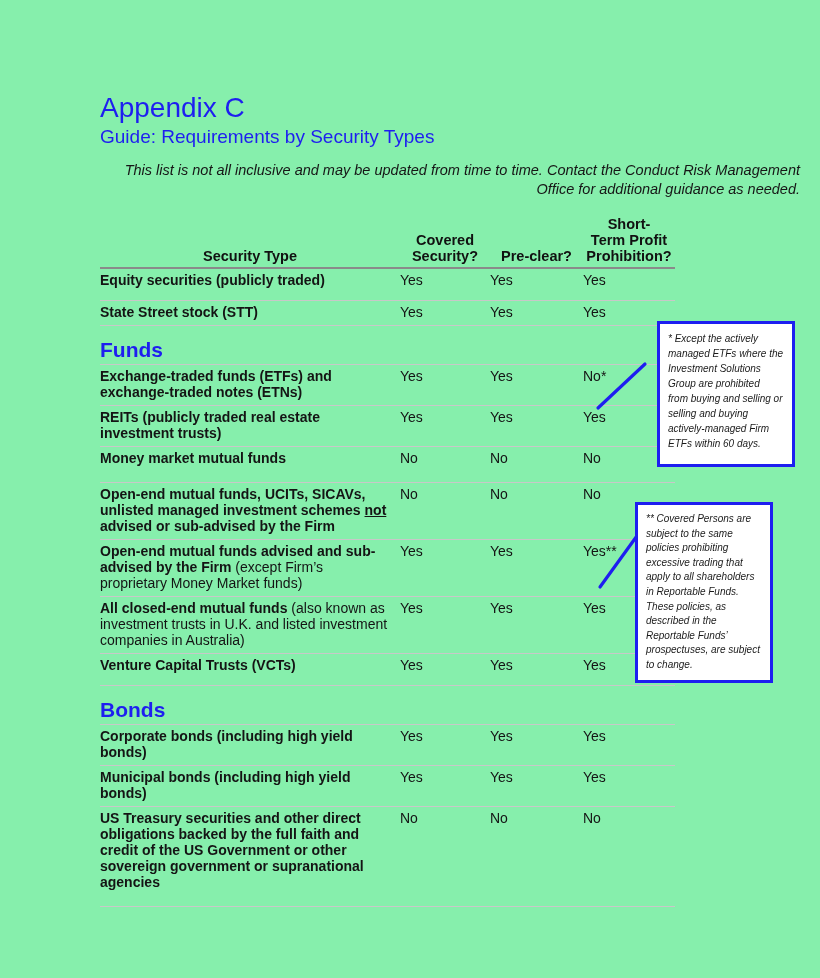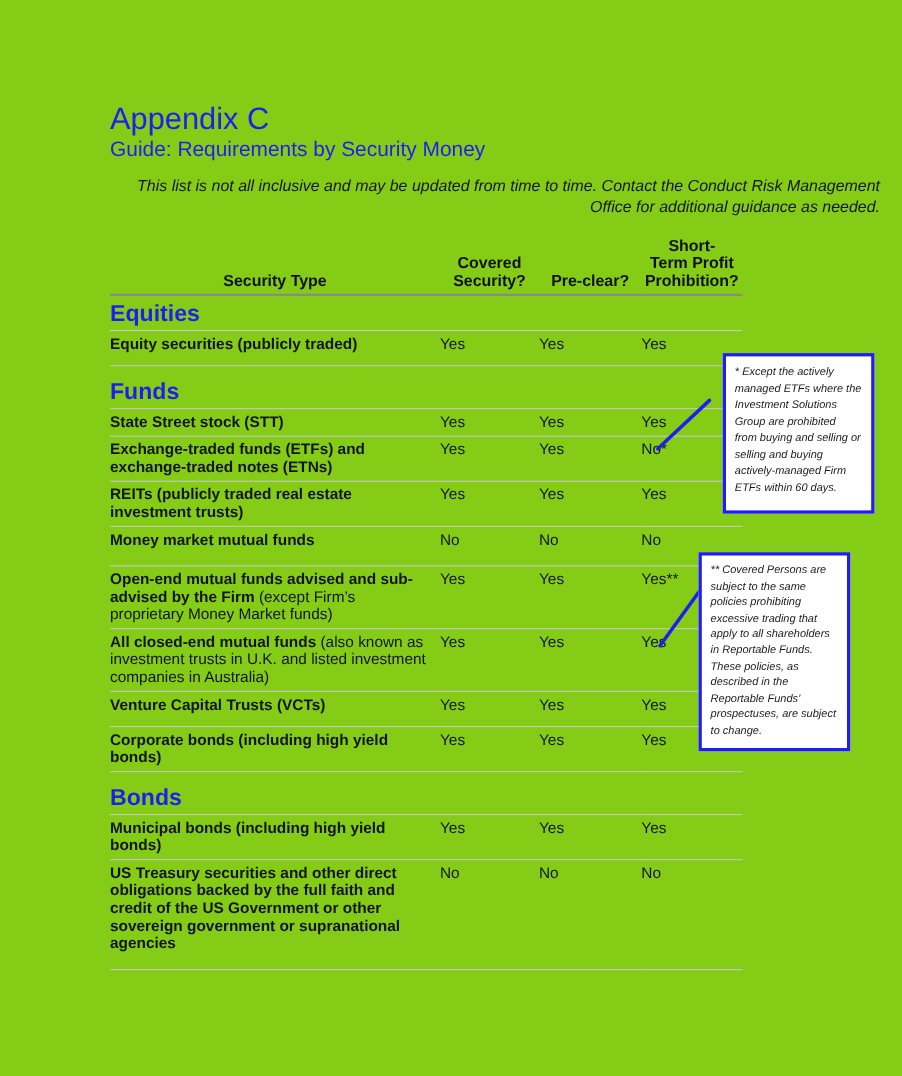--- a/index.html
+++ b/index.html
@@ -13,7 +13,7 @@
     width:820px; height:978px; position:relative;
     font-family:"Liberation Sans", sans-serif; color:var(--text);
   }
-  .page { position:relative; width:820px; height:978px; overflow:hidden; background:#84cc16; }
+  .page { position:relative; width:820px; height:978px; overflow:hidden; background:#86efac; }
   .content { position:absolute; left:100px; top:0; width:700px; }
 
   h1.title {

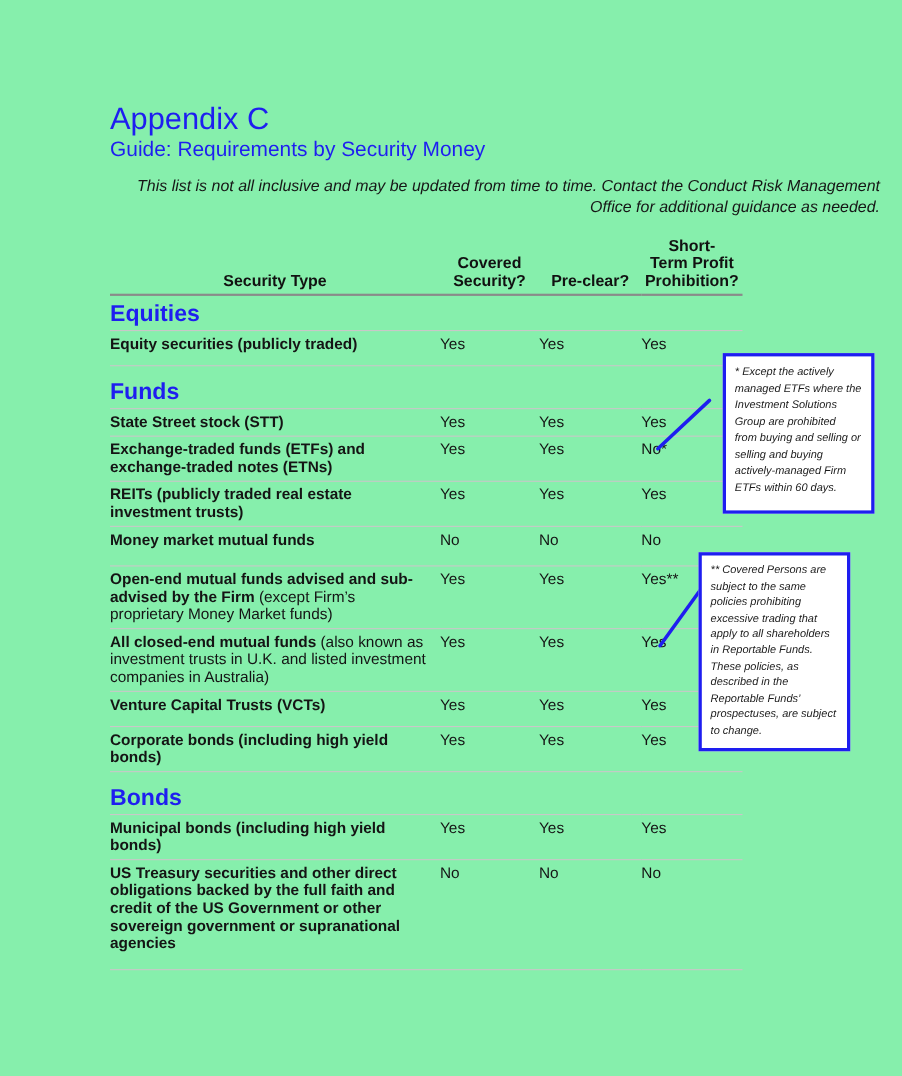--- a/index.html
+++ b/index.html
@@ -84,7 +84,7 @@
   <div class="content">
 
     <h1 class="title">Appendix C</h1>
-    <h2 class="subtitle">Guide: Requirements by Security Money</h2>
+    <h2 class="subtitle">Guide: Requirements by Security Types</h2>
     <p class="intro">This list is not all inclusive and may be updated from time to time. Contact the Conduct Risk Management
 Office for additional guidance as needed.</p>
 

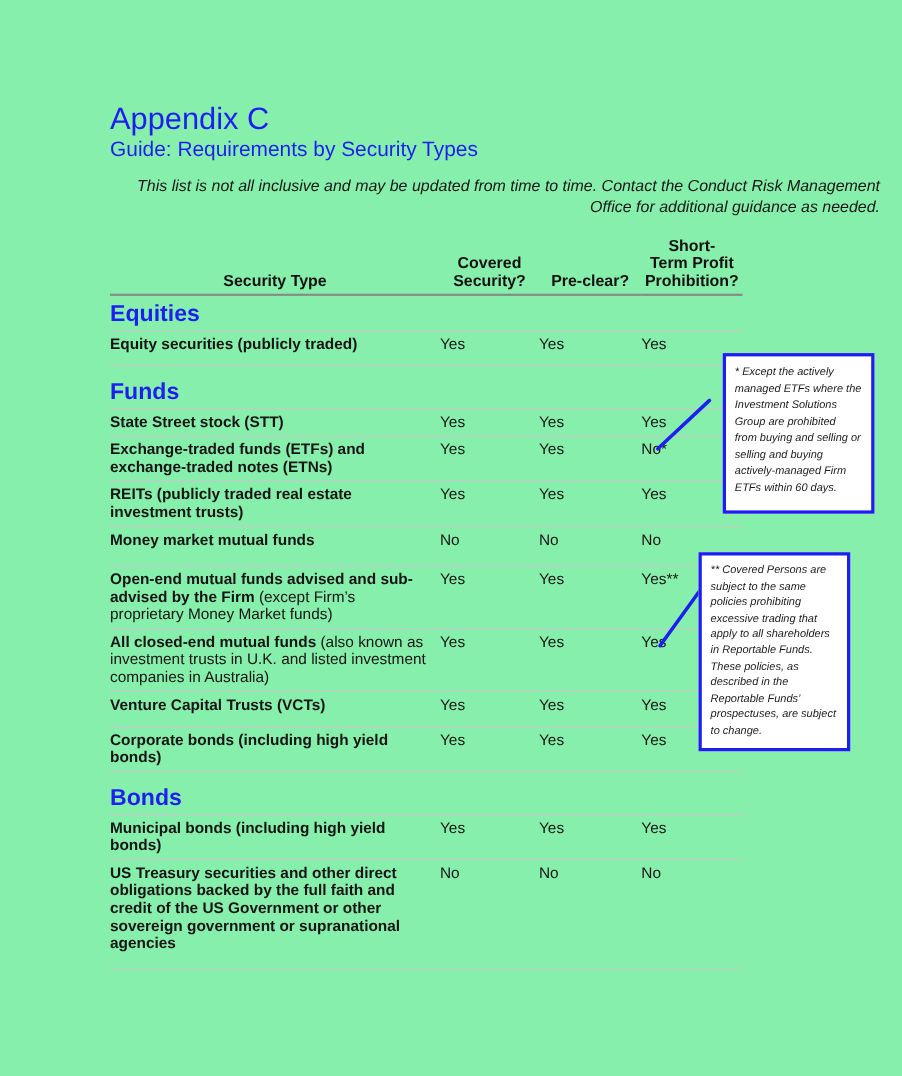--- a/index.html
+++ b/index.html
@@ -101,9 +101,6 @@
         </tr>
       </thead>
       <tbody>
-          <tr>
-            <td colspan="4" class="section first">Equities</td>
-          </tr>
           <tr class="gap-md">
             <td class="cell label-cell"><span class="b">Equity securities (publicly traded)</span></td>
             <td class="cell val">Yes</td>

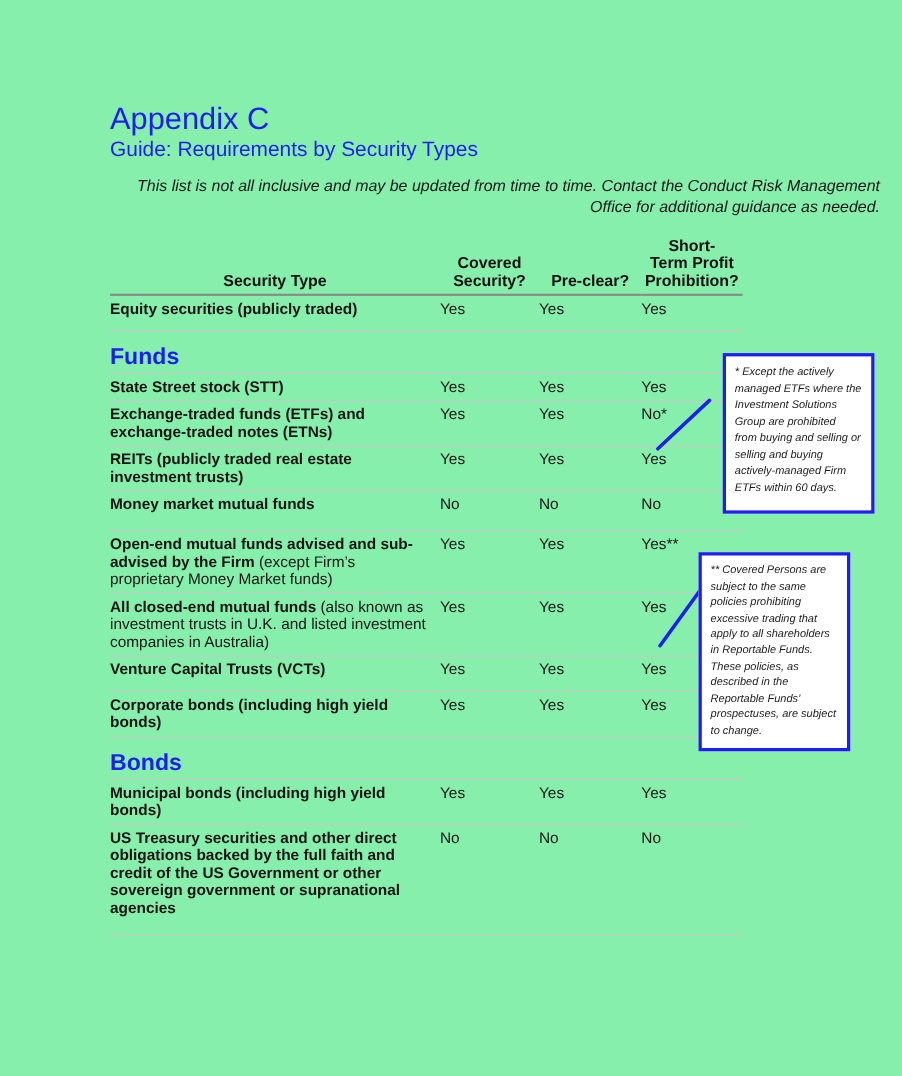--- a/index.html
+++ b/index.html
@@ -108,13 +108,13 @@
             <td class="cell val">Yes</td>
           </tr>
           <tr>
+            <td class="cell label-cell"><span class="b">State Street stock (STT)</span></td>
+            <td class="cell val">Yes</td>
+            <td class="cell val">Yes</td>
+            <td class="cell val">Yes</td>
+          </tr>
+          <tr>
             <td colspan="4" class="section">Funds</td>
-          </tr>
-          <tr>
-            <td class="cell label-cell"><span class="b">State Street stock (STT)</span></td>
-            <td class="cell val">Yes</td>
-            <td class="cell val">Yes</td>
-            <td class="cell val">Yes</td>
           </tr>
           <tr>
             <td class="cell label-cell"><span class="b">Exchange-traded funds (ETFs) and exchange-traded notes (ETNs)</span></td>

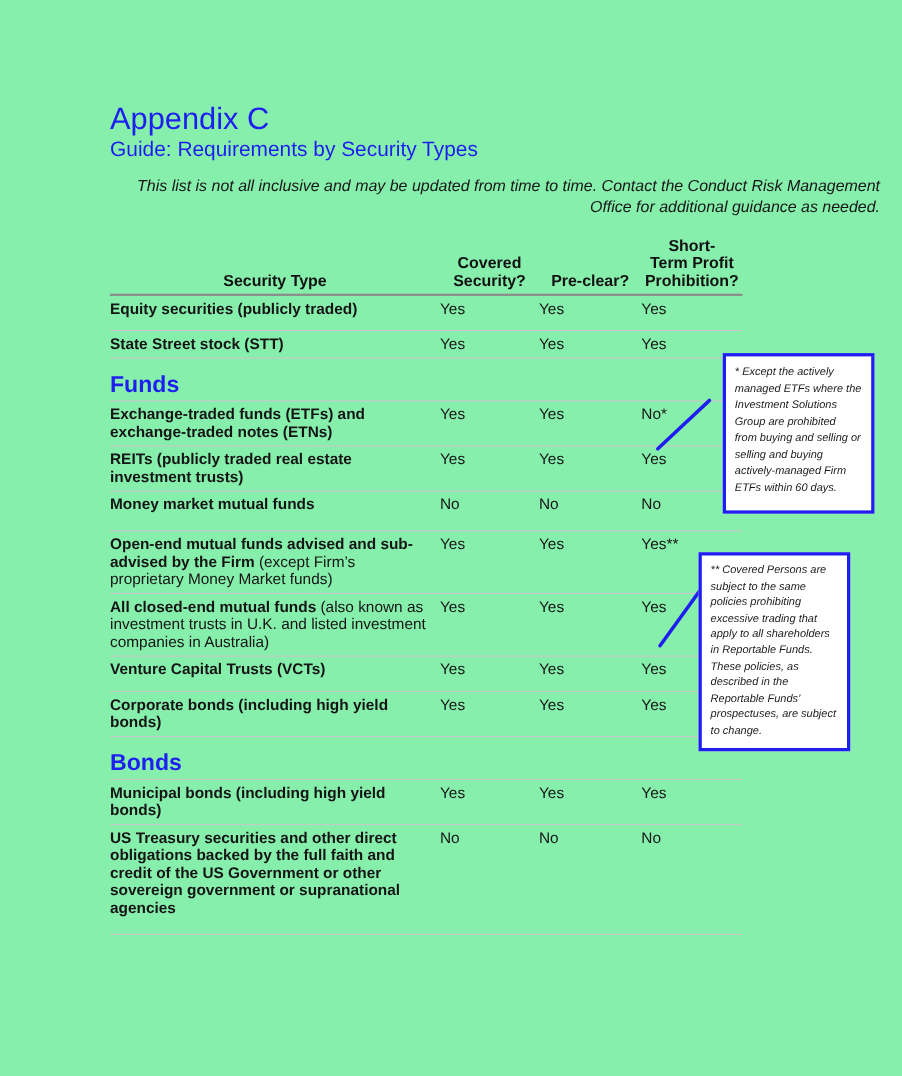--- a/index.html
+++ b/index.html
@@ -130,6 +130,12 @@
           </tr>
           <tr class="gap-lg">
             <td class="cell label-cell"><span class="b">Money market mutual funds</span></td>
+            <td class="cell val">No</td>
+            <td class="cell val">No</td>
+            <td class="cell val">No</td>
+          </tr>
+          <tr>
+            <td class="cell label-cell"><span class="b">Open-end mutual funds, UCITs, SICAVs, unlisted managed investment schemes </span><span class="b u">not</span><span class="b"> advised or sub-advised by the Firm</span></td>
             <td class="cell val">No</td>
             <td class="cell val">No</td>
             <td class="cell val">No</td>

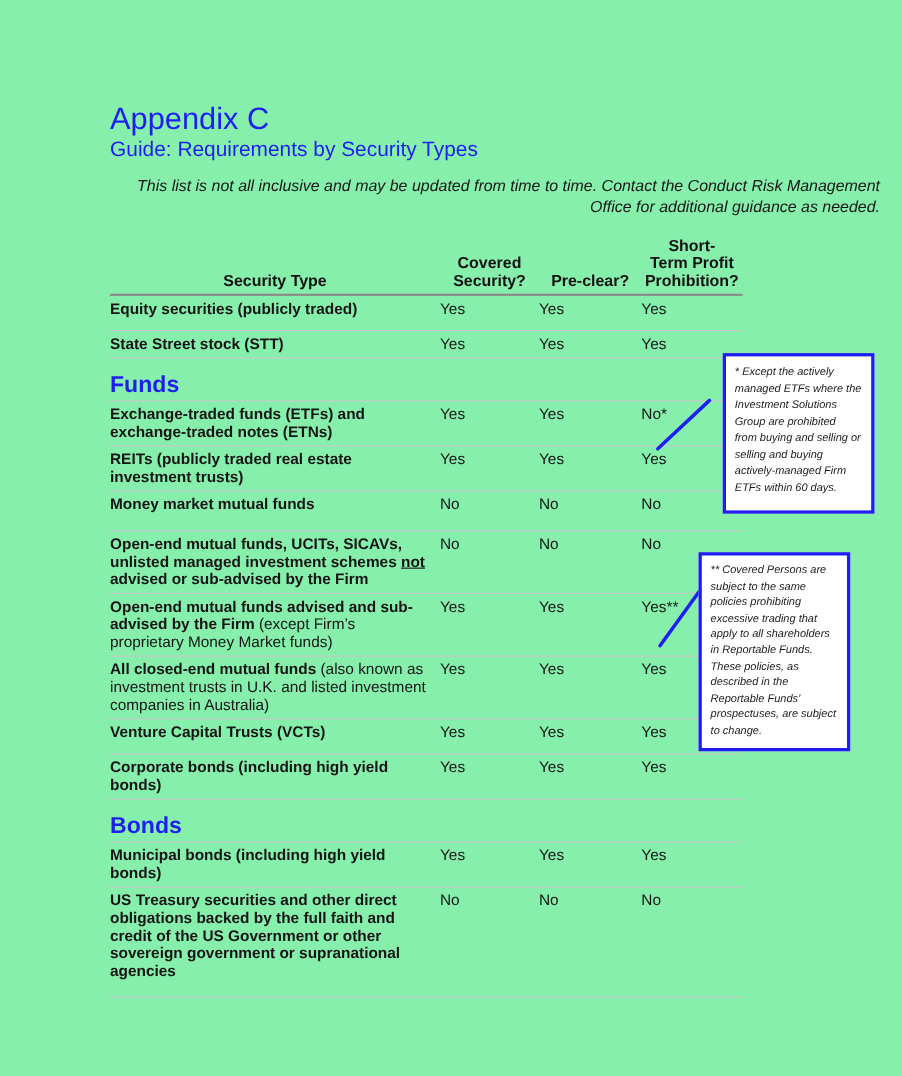--- a/index.html
+++ b/index.html
@@ -159,13 +159,13 @@
             <td class="cell val">Yes</td>
           </tr>
           <tr>
+            <td colspan="4" class="section">Bonds</td>
+          </tr>
+          <tr>
             <td class="cell label-cell"><span class="b">Corporate bonds (including high yield bonds)</span></td>
             <td class="cell val">Yes</td>
             <td class="cell val">Yes</td>
             <td class="cell val">Yes</td>
-          </tr>
-          <tr>
-            <td colspan="4" class="section">Bonds</td>
           </tr>
           <tr>
             <td class="cell label-cell"><span class="b">Municipal bonds (including high yield bonds)</span></td>

